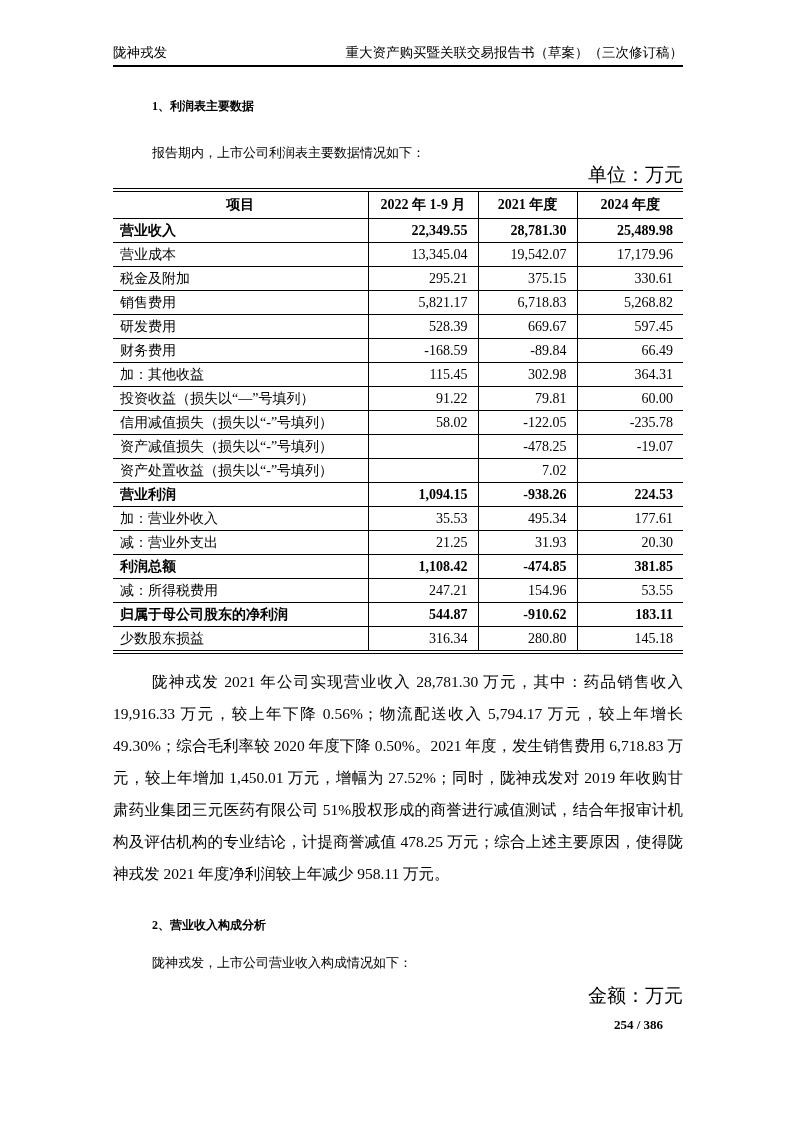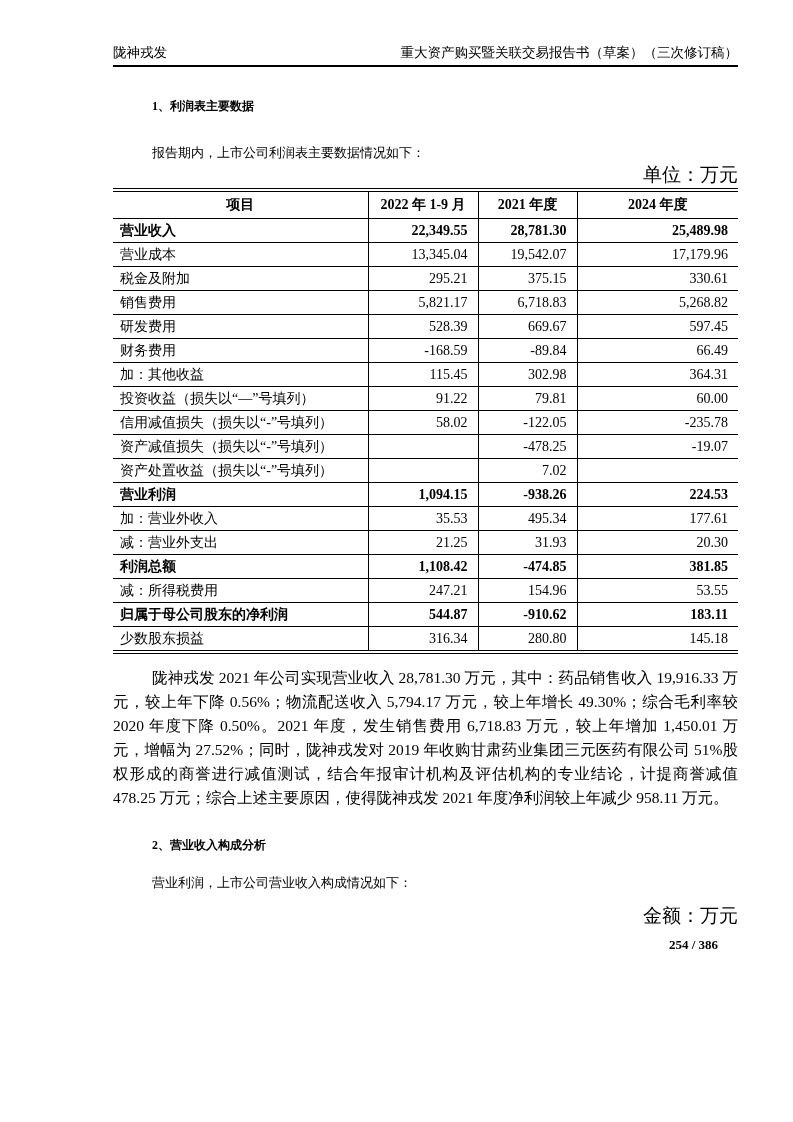--- a/index.html
+++ b/index.html
@@ -8,7 +8,7 @@
     width: 793px;
     height: 1122px;
     box-sizing: border-box;
-    padding: 44px 55px 0 113px;
+    padding: 44px 110px 0 113px;
     background: #ffffff;
     color: #000000;
     font-family: "Liberation Serif", "DejaVu Serif", serif;

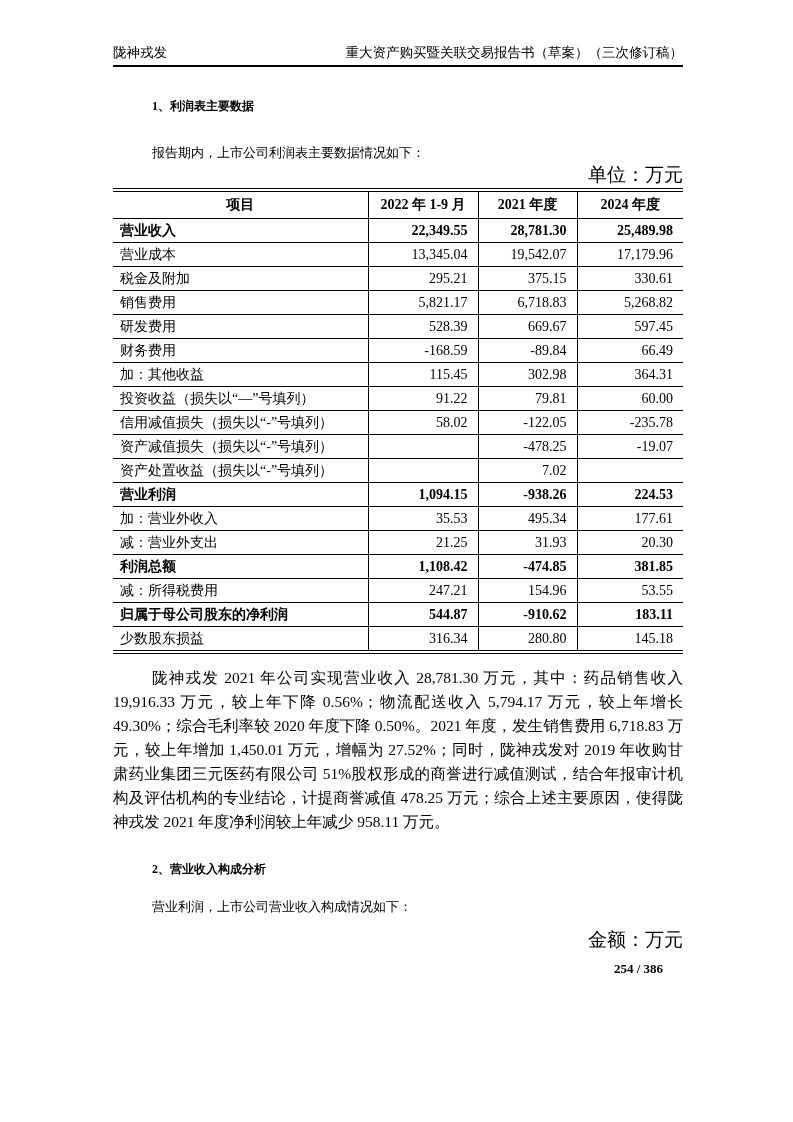--- a/index.html
+++ b/index.html
@@ -78,7 +78,7 @@
   .body-para {
     margin: 12px 0 0 0;
     font-size: 15.5px;
-    line-height: 24px;
+    line-height: 32px;
     text-align: justify;
     text-indent: 39px;
   }

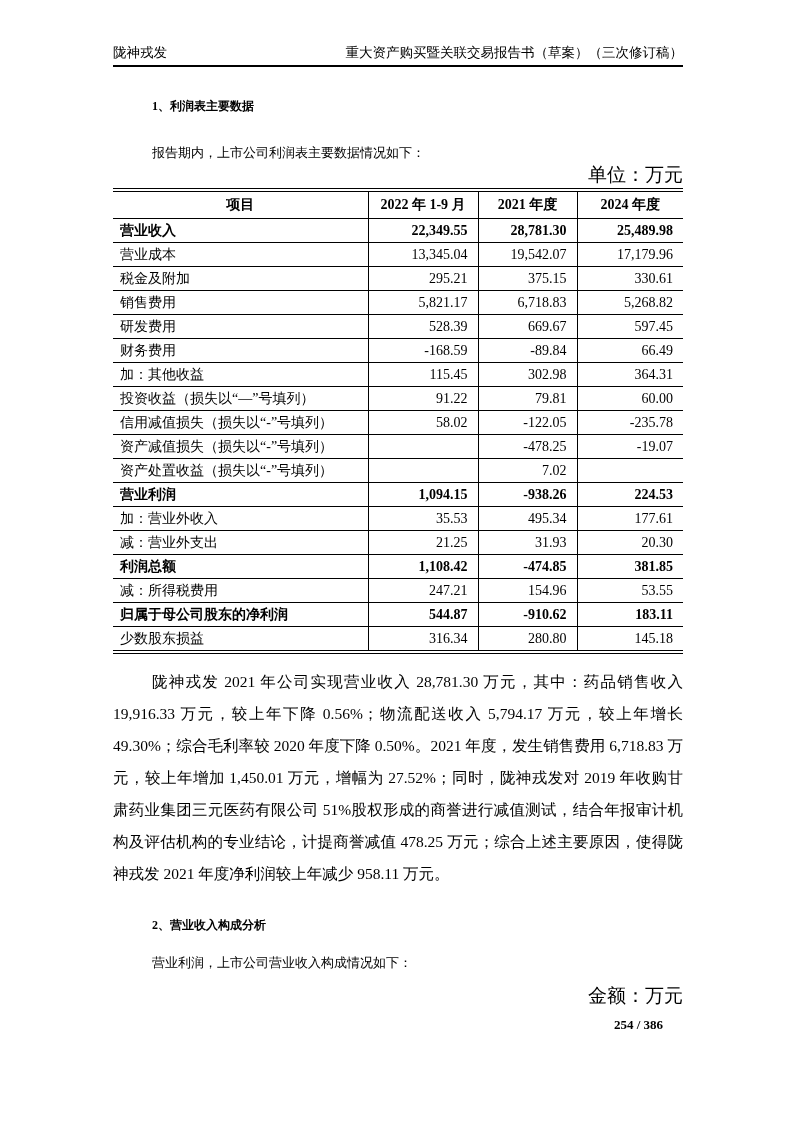--- a/index.html
+++ b/index.html
@@ -241,7 +241,7 @@
 
   <div class="section-title second">2、营业收入构成分析</div>
 
-  <p class="intro second">营业利润，上市公司营业收入构成情况如下：</p>
+  <p class="intro second">陇神戎发，上市公司营业收入构成情况如下：</p>
 
   <div class="unit-note amount">金额：万元</div>
 

